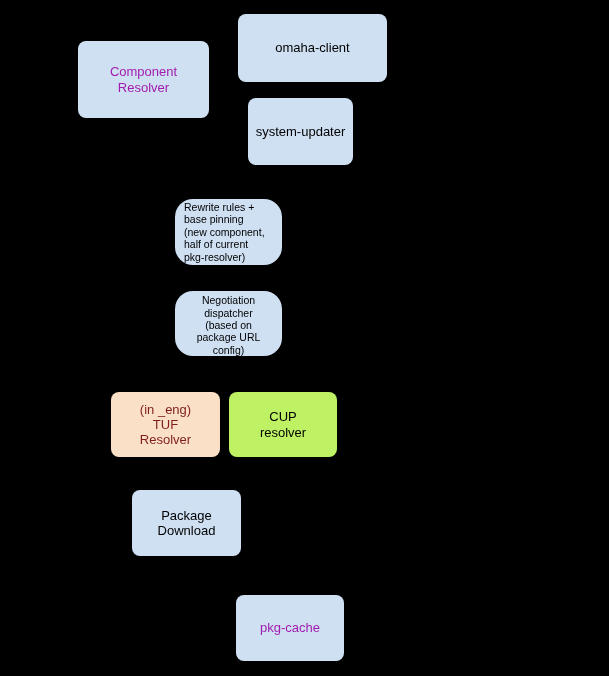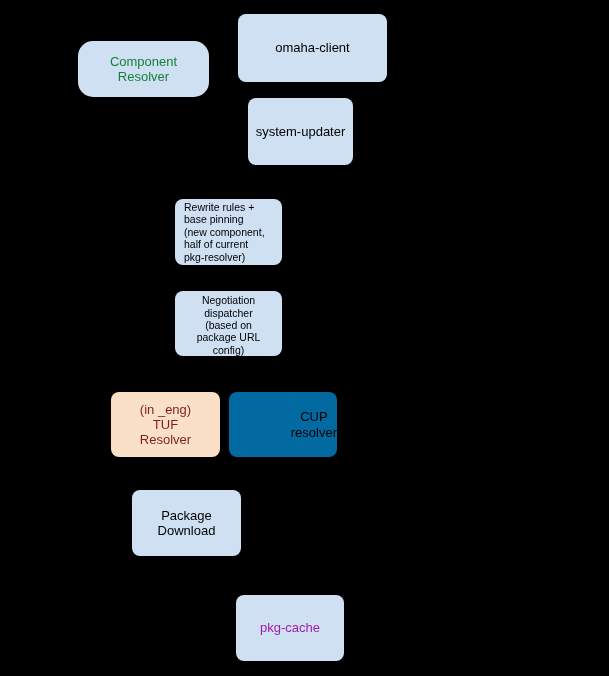--- a/index.html
+++ b/index.html
@@ -43,7 +43,7 @@
 <body>
 
 <div id="canvas">
-    <div class="node fill-blue big" style="left: 78px; top: 41px; width: 131px; height: 56px; background: rgb(207, 224, 243); color: #15803d; border-radius: 15px;"><span>Component
+    <div class="node fill-blue big" style="left: 78px; top: 41px; width: 131px; height: 77px; background: rgb(207, 224, 243); color: #a21caf;"><span>Component
 Resolver</span></div>
     <div class="node fill-blue big" style="left: 238px; top: 14px; width: 149px; height: 68px; background: rgb(207, 224, 243); color: rgb(0, 0, 0);"><span>omaha-client</span></div>
     <div class="node fill-blue big" style="left: 248px; top: 98px; width: 105px; height: 67px; background: rgb(207, 224, 243); color: rgb(0, 0, 0);"><span>system-updater</span></div>

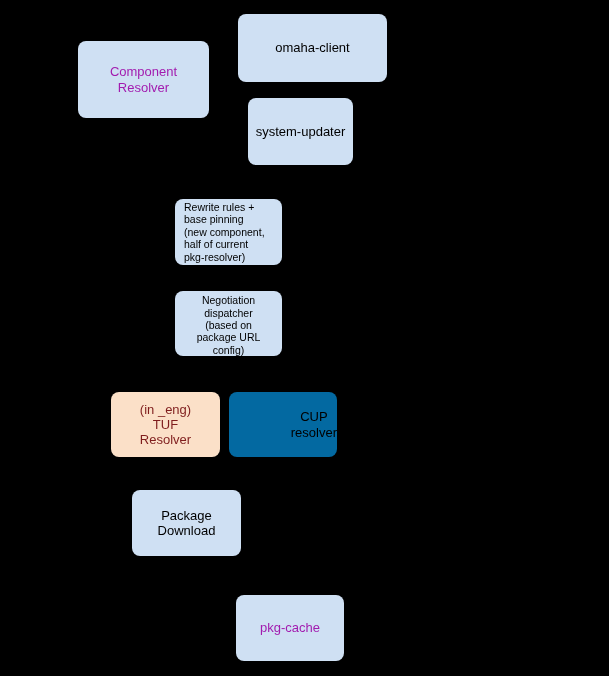--- a/index.html
+++ b/index.html
@@ -31,7 +31,7 @@
   .node.fill-blue { background: #cfe0f3; }
   .node.fill-peach { background: #fbe0c8; }
   .node.big   { font-size: 13px; }
-  .node.small { font-size: 10.5px; }
+  .node.small { font-size: 10.5px; border-radius: 18px; }
   .node.align-left {
     justify-content: flex-start;
     text-align: left;

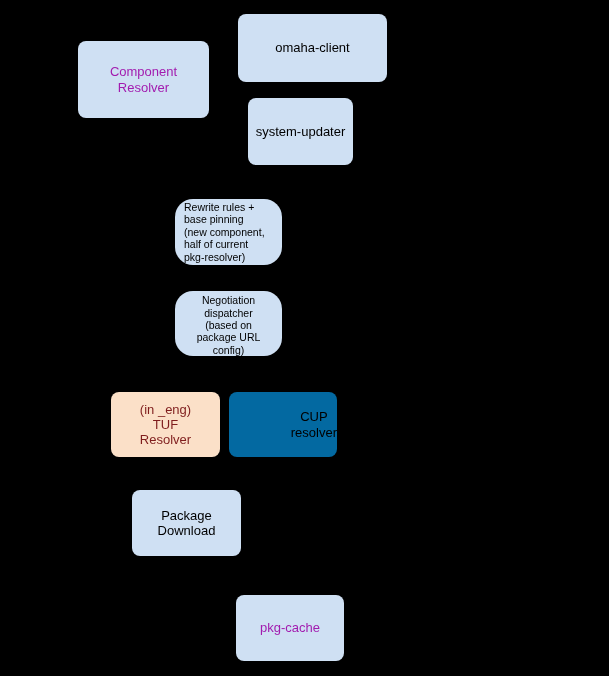--- a/index.html
+++ b/index.html
@@ -60,7 +60,7 @@
     <div class="node fill-peach big" style="left: 111px; top: 392px; width: 109px; height: 65px; background: rgb(251, 224, 200); color: #7f1d1d;"><span>(in _eng)
 TUF
 Resolver</span></div>
-    <div class="node fill-blue big" style="left: 229px; top: 392px; width: 108px; height: 65px; background: #0369a1; color: rgb(0, 0, 0); justify-content: flex-end;"><span>CUP
+    <div class="node fill-blue big" style="left: 229px; top: 392px; width: 108px; height: 65px; background: #bef264; color: rgb(0, 0, 0);"><span>CUP
 resolver</span></div>
     <div class="node fill-blue big" style="left: 132px; top: 490px; width: 109px; height: 66px; background: rgb(207, 224, 243); color: rgb(0, 0, 0);"><span>Package
 Download</span></div>

